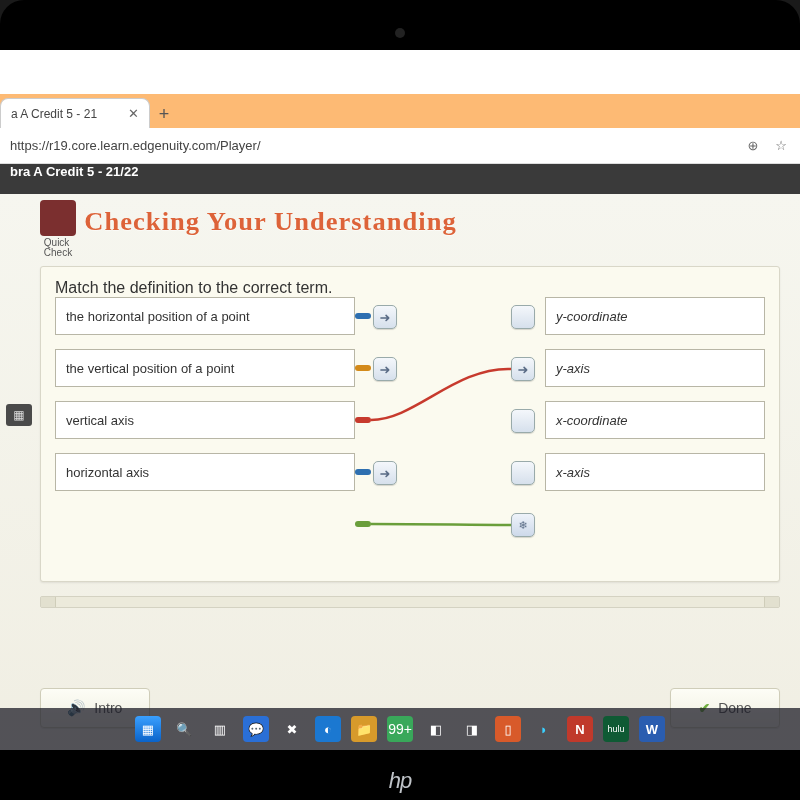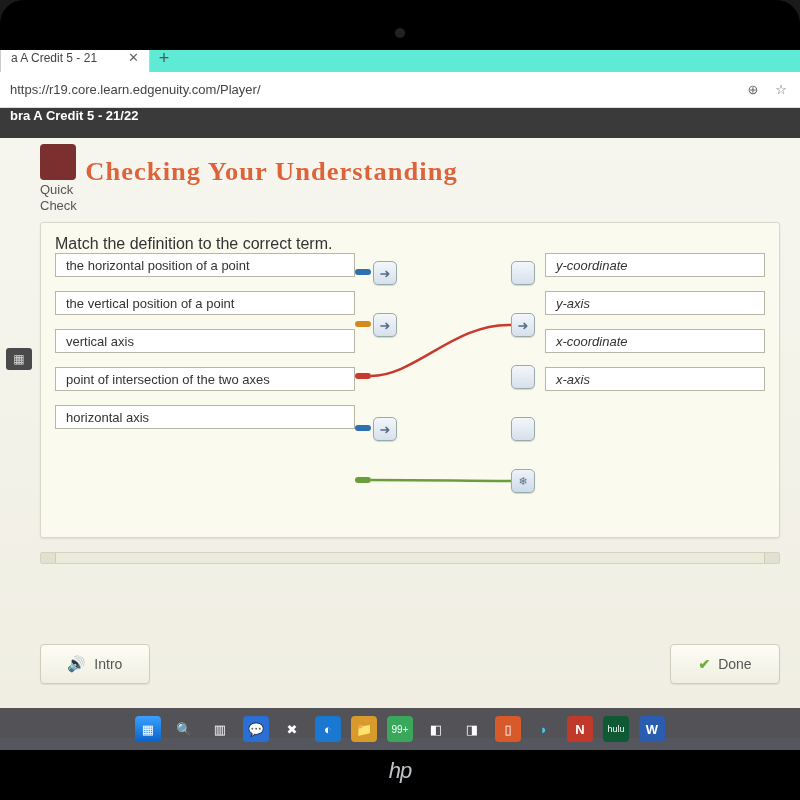--- a/index.html
+++ b/index.html
@@ -36,11 +36,12 @@
   }
   
   .tabstrip {
-    height: 22px;
-    background: #5eead4;
+    height: 34px;
+    background: #fdba74;
     display: flex;
     align-items: flex-end;
     padding-left: 0;
+    margin-top: 44px;
   }
   .tab {
     background: #fff;

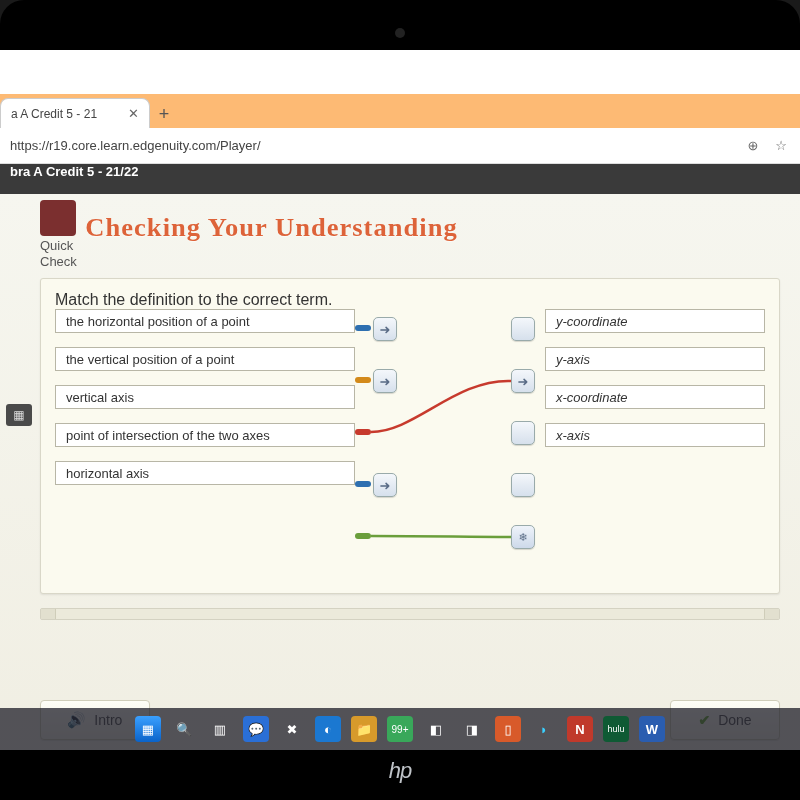--- a/index.html
+++ b/index.html
@@ -106,7 +106,7 @@
     border-radius:4px;
     position:relative;
   }
-  .qc-label { font-size:13px; color:#555; line-height:16px; }
+  .qc-label { font-size:10px; color:#555; line-height:10px; }
   .title {
     font-family: Georgia, serif;
     font-size:26px;

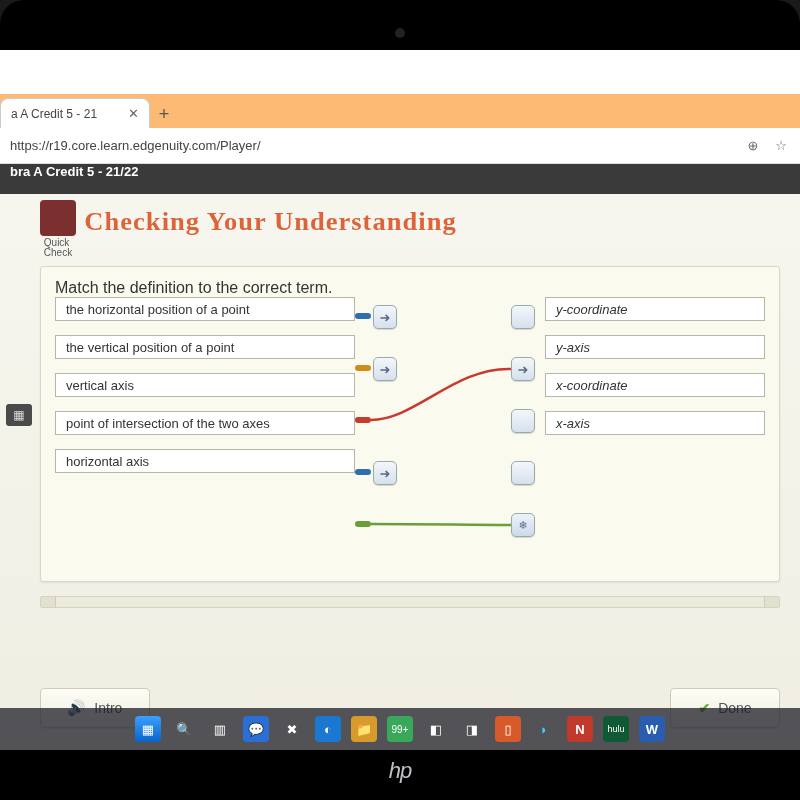--- a/index.html
+++ b/index.html
@@ -147,7 +147,7 @@
   .box {
     border:1px solid #b8b6a6;
     background:#fff;
-    height:24px;
+    height:38px;
     display:flex;
     align-items:center;
     padding:0 10px;

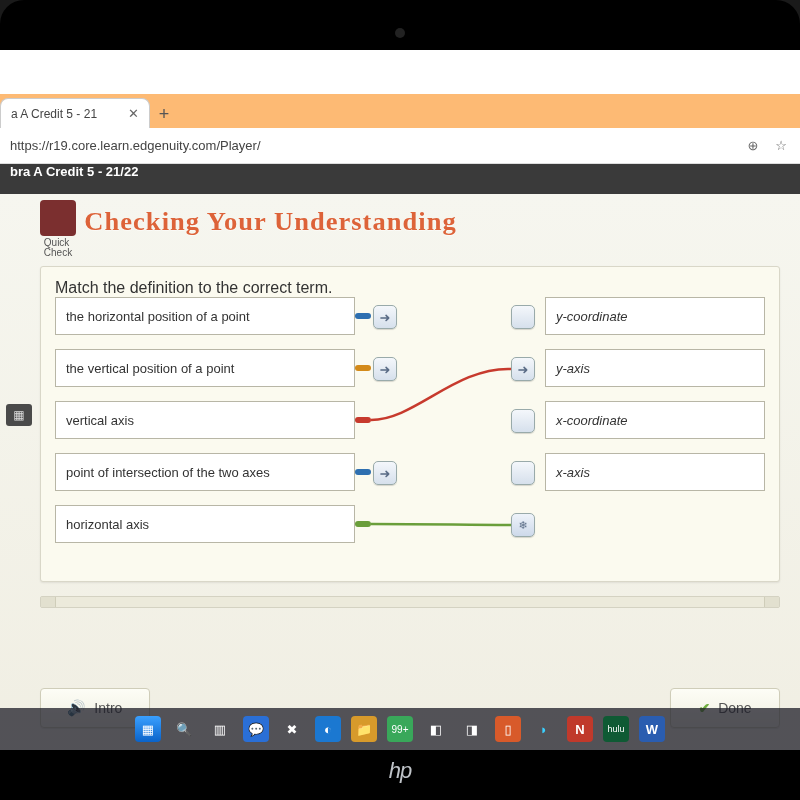--- a/index.html
+++ b/index.html
@@ -315,9 +315,6 @@
                 <span>vertical axis</span>
               </div>
             <div class="box">
-                <span>point of intersection of the two axes</span>
-              </div>
-            <div class="box">
                 <span>horizontal axis</span>
               </div>
           </div>

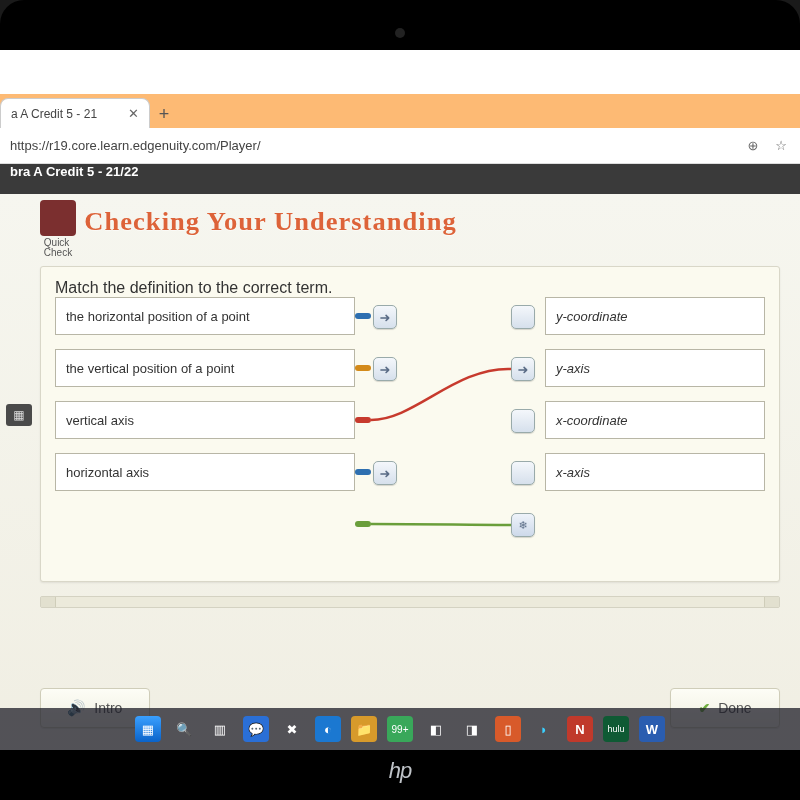--- a/index.html
+++ b/index.html
@@ -373,7 +373,7 @@
       <div class="tb-ico">✖</div>
       <div class="tb-ico" style="background:#1b78d1">◐</div>
       <div class="tb-ico" style="background:#d79a2b">📁</div>
-      <div class="tb-ico" style="background:#39a85a;font-size:10px">
+      <div class="tb-ico" style="background:#39a85a;font-size:14px">
           <span>99+</span>
         </div>
       <div class="tb-ico">◧</div>

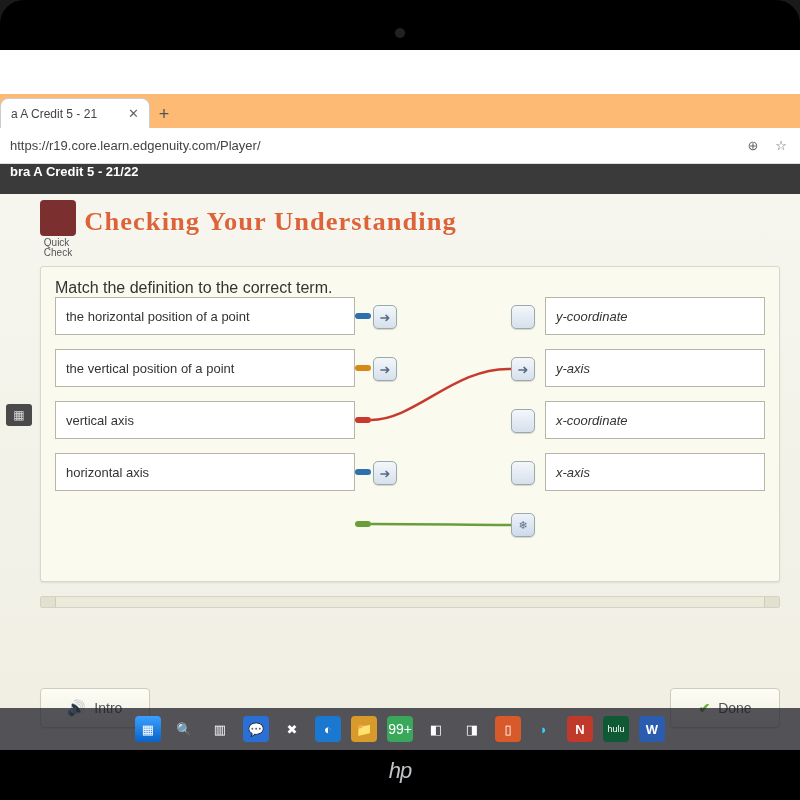--- a/index.html
+++ b/index.html
@@ -235,7 +235,7 @@
   }
   .hp-tag {
     position:absolute;
-    bottom: 16px;
+    bottom: 6px;
     left:50%;
     transform:translateX(-50%);
     color:#bfc3c8;

